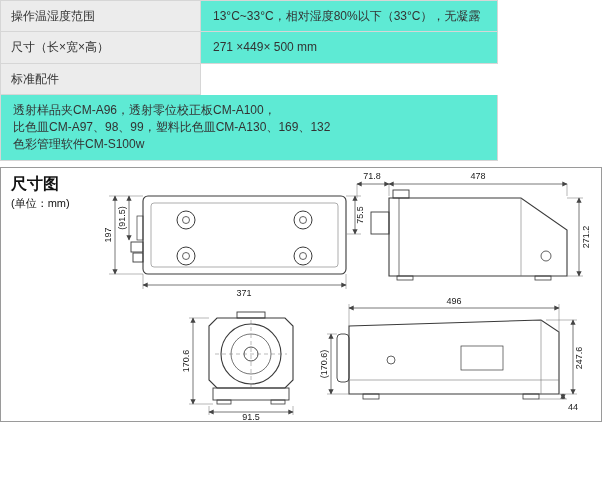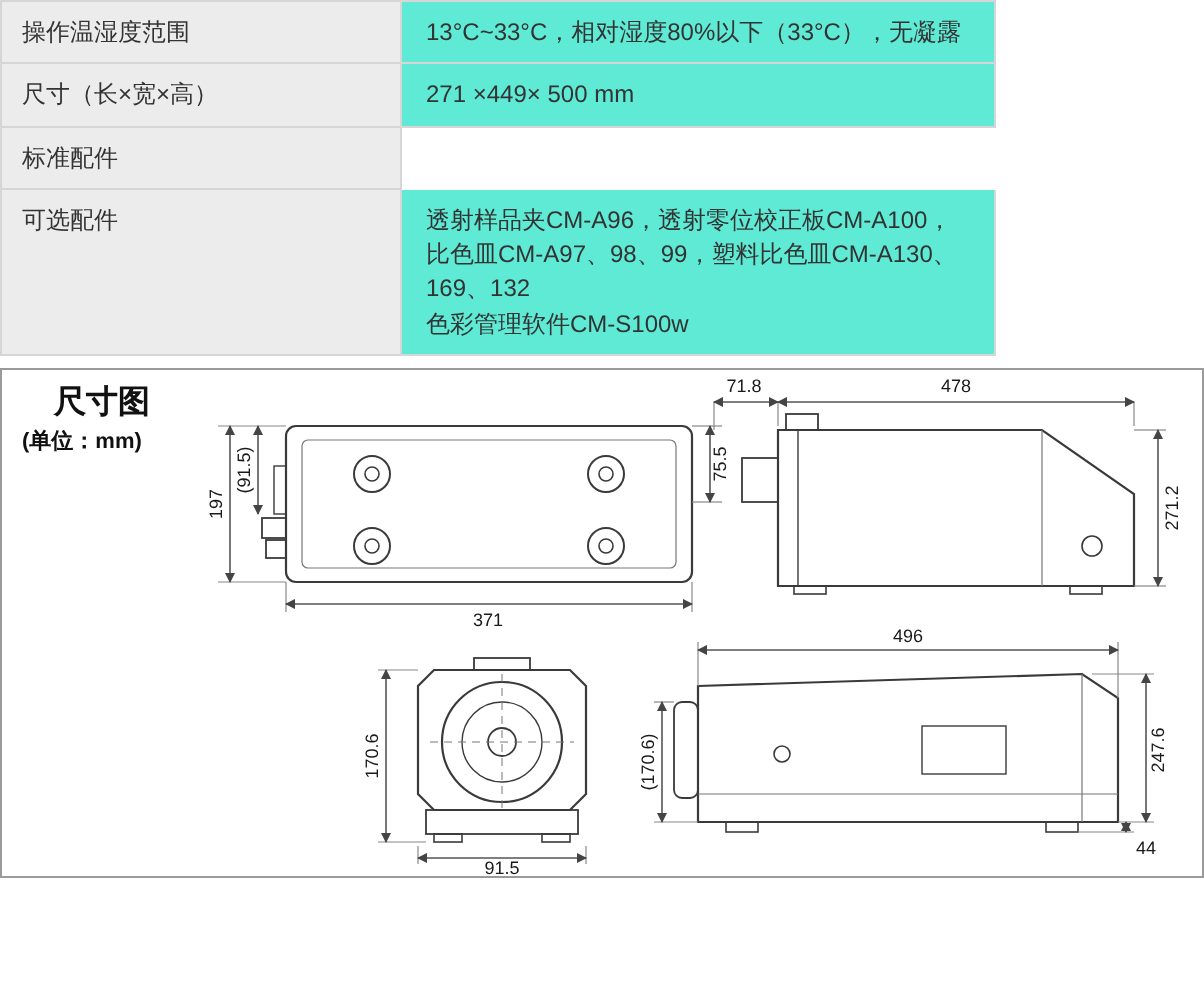--- a/index.html
+++ b/index.html
@@ -78,7 +78,6 @@
       <div class="spec-label">标准配件</div>
     </div>
     <div class="spec-row">
-      <div class="spec-label">可选配件</div>
       <div class="spec-value">透射样品夹CM-A96，透射零位校正板CM-A100，
 比色皿CM-A97、98、99，塑料比色皿CM-A130、169、132
 色彩管理软件CM-S100w</div>

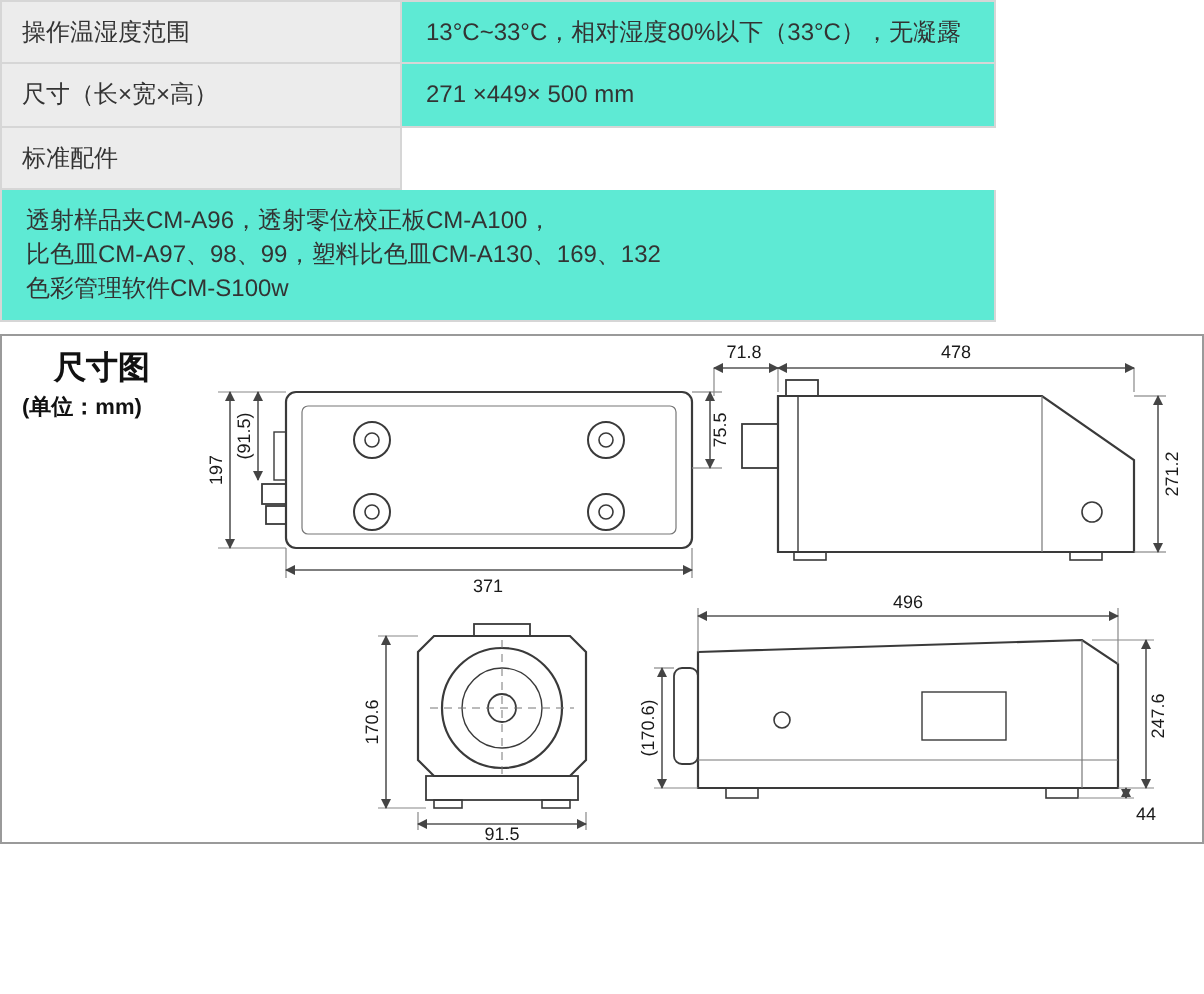--- a/index.html
+++ b/index.html
@@ -46,7 +46,7 @@
     overflow: hidden;
   }
   .diagram-title {
-    position: absolute; top: 6px; left: 26px;
+    position: absolute; top: 6px; left: 10px;
     font-size: 16px; font-weight: bold; color: #111;
   }
   .diagram-unit {

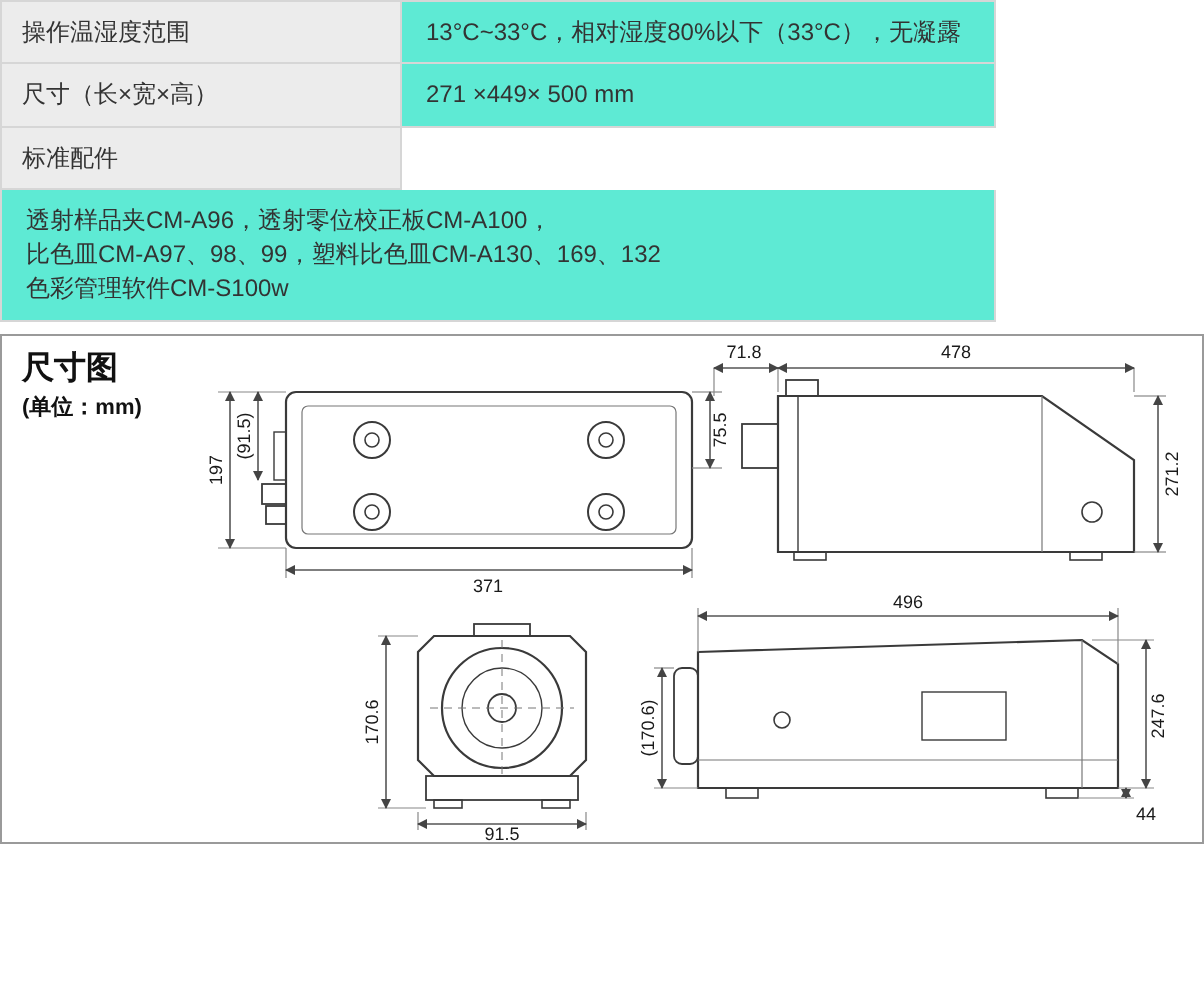--- a/index.html
+++ b/index.html
@@ -51,7 +51,7 @@
   }
   .diagram-unit {
     position: absolute; top: 28px; left: 10px;
-    font-size: 11px; font-weight: bold; color: #111;
+    font-size: 11px; font-weight: normal; color: #111;
   }
   .diagram-svg { display: block; }
 

